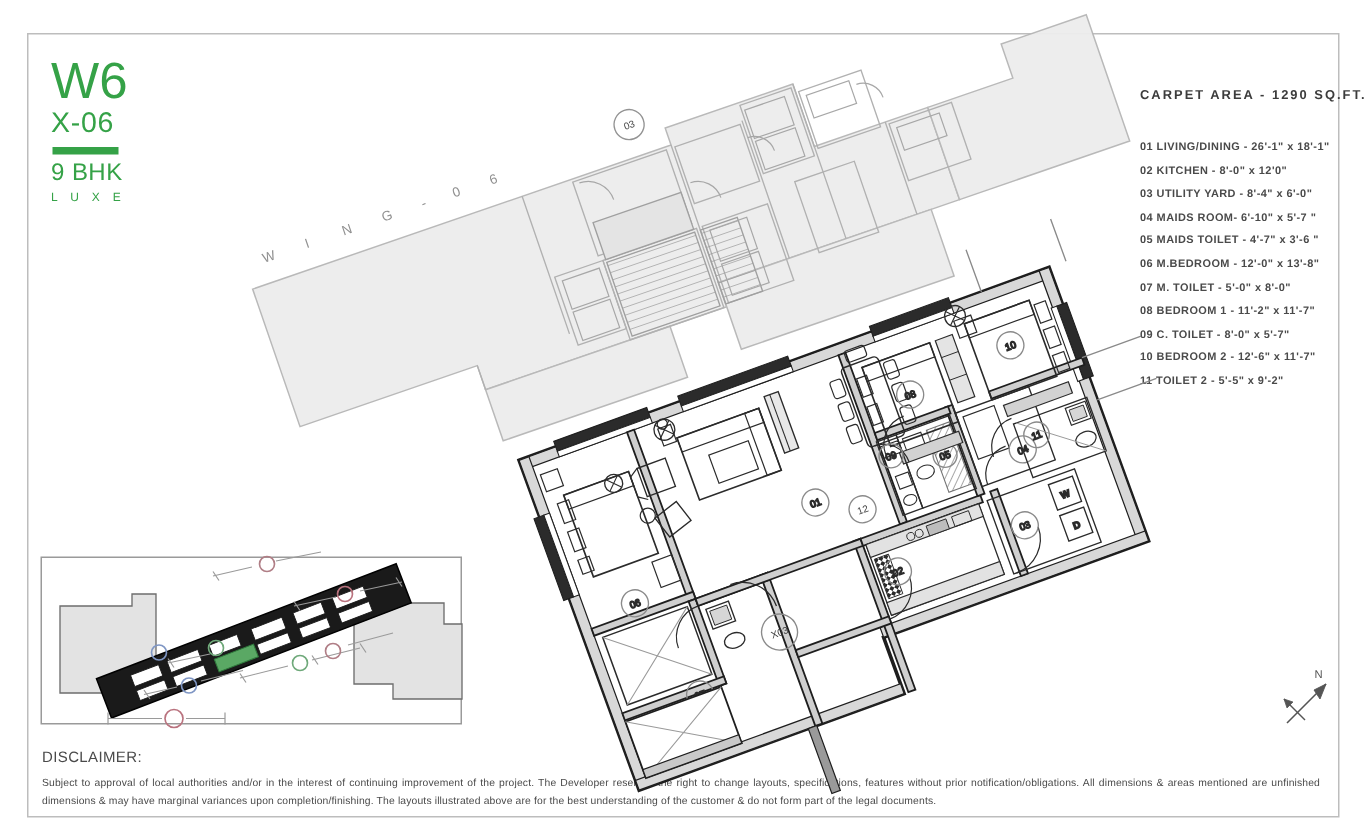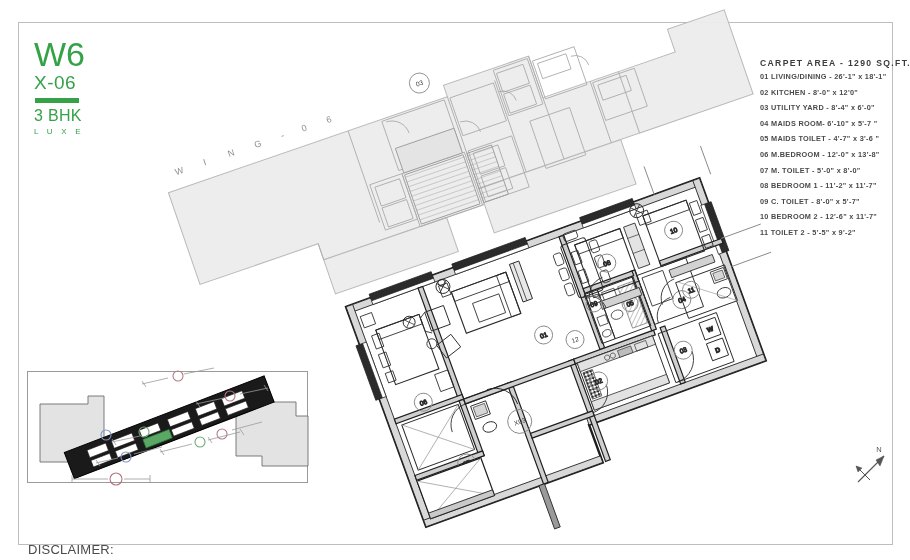--- a/index.html
+++ b/index.html
@@ -34,7 +34,7 @@
   .legend{position:absolute;left:760px;top:58px;width:150px;}
   .legend .head{
     font-size:8.6px;font-weight:bold;color:#3c3c3c;letter-spacing:1.35px;
-    margin-bottom:1px;white-space:nowrap;
+    margin-bottom:22px;white-space:nowrap;
   }
   .legend ul{list-style:none;margin:0;padding:0;}
   .legend li{

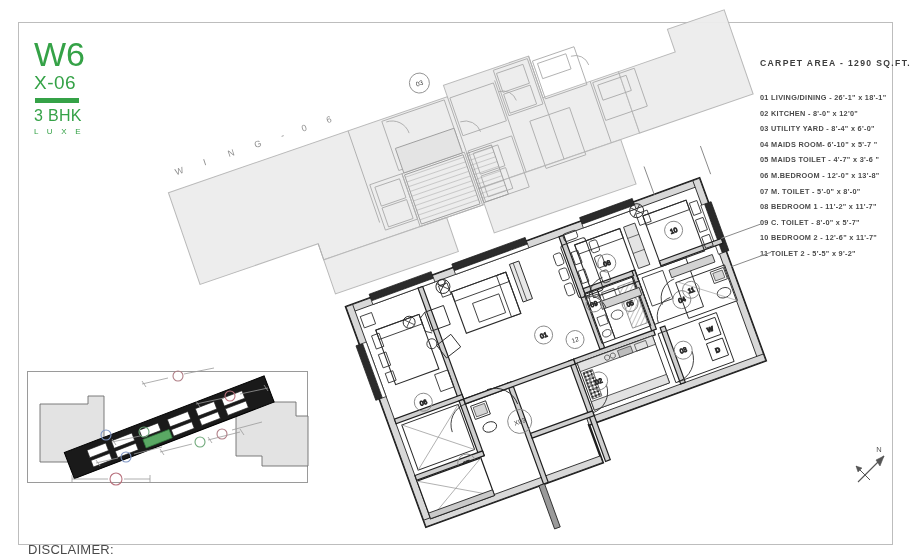--- a/index.html
+++ b/index.html
@@ -72,7 +72,7 @@
     <div class="w6">W6</div>
     <div class="x03">X-06</div>
     <div class="rule"></div>
-    <div class="bhk">3 BHK</div>
+    <div class="bhk">9 BHK</div>
     <div class="luxe">L U X E</div>
   </div>
 

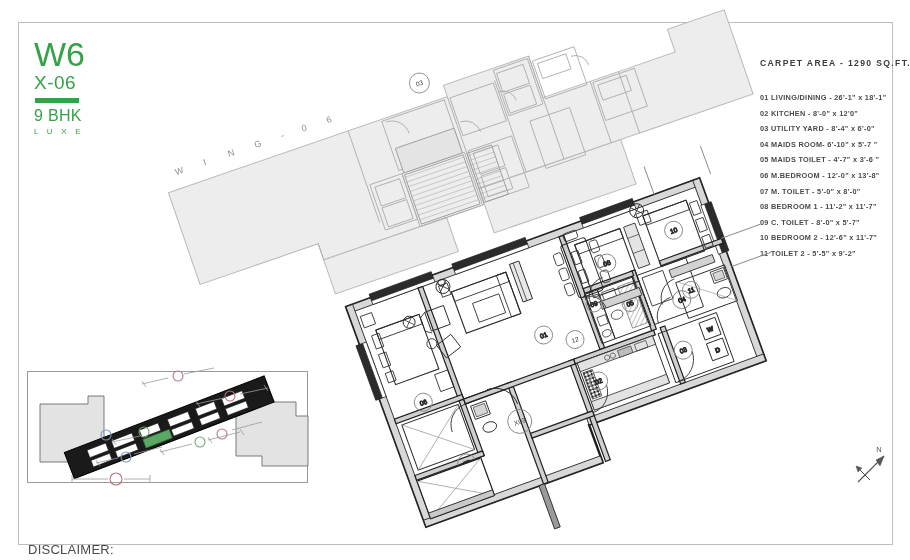--- a/index.html
+++ b/index.html
@@ -44,7 +44,7 @@
 
   
   .disclaimer{position:absolute;left:28px;top:500px;width:852px;}
-  .disclaimer .dh{font-size:13px;color:#4a4a4a;letter-spacing:.25px;margin-bottom:6px;margin-top:42px;}
+  .disclaimer .dh{font-size:10px;color:#4a4a4a;letter-spacing:.25px;margin-bottom:6px;}
   .disclaimer .db{font-size:6.9px;color:#4a4a4a;letter-spacing:.1px;line-height:11.5px;
                   text-align:justify;}
 

